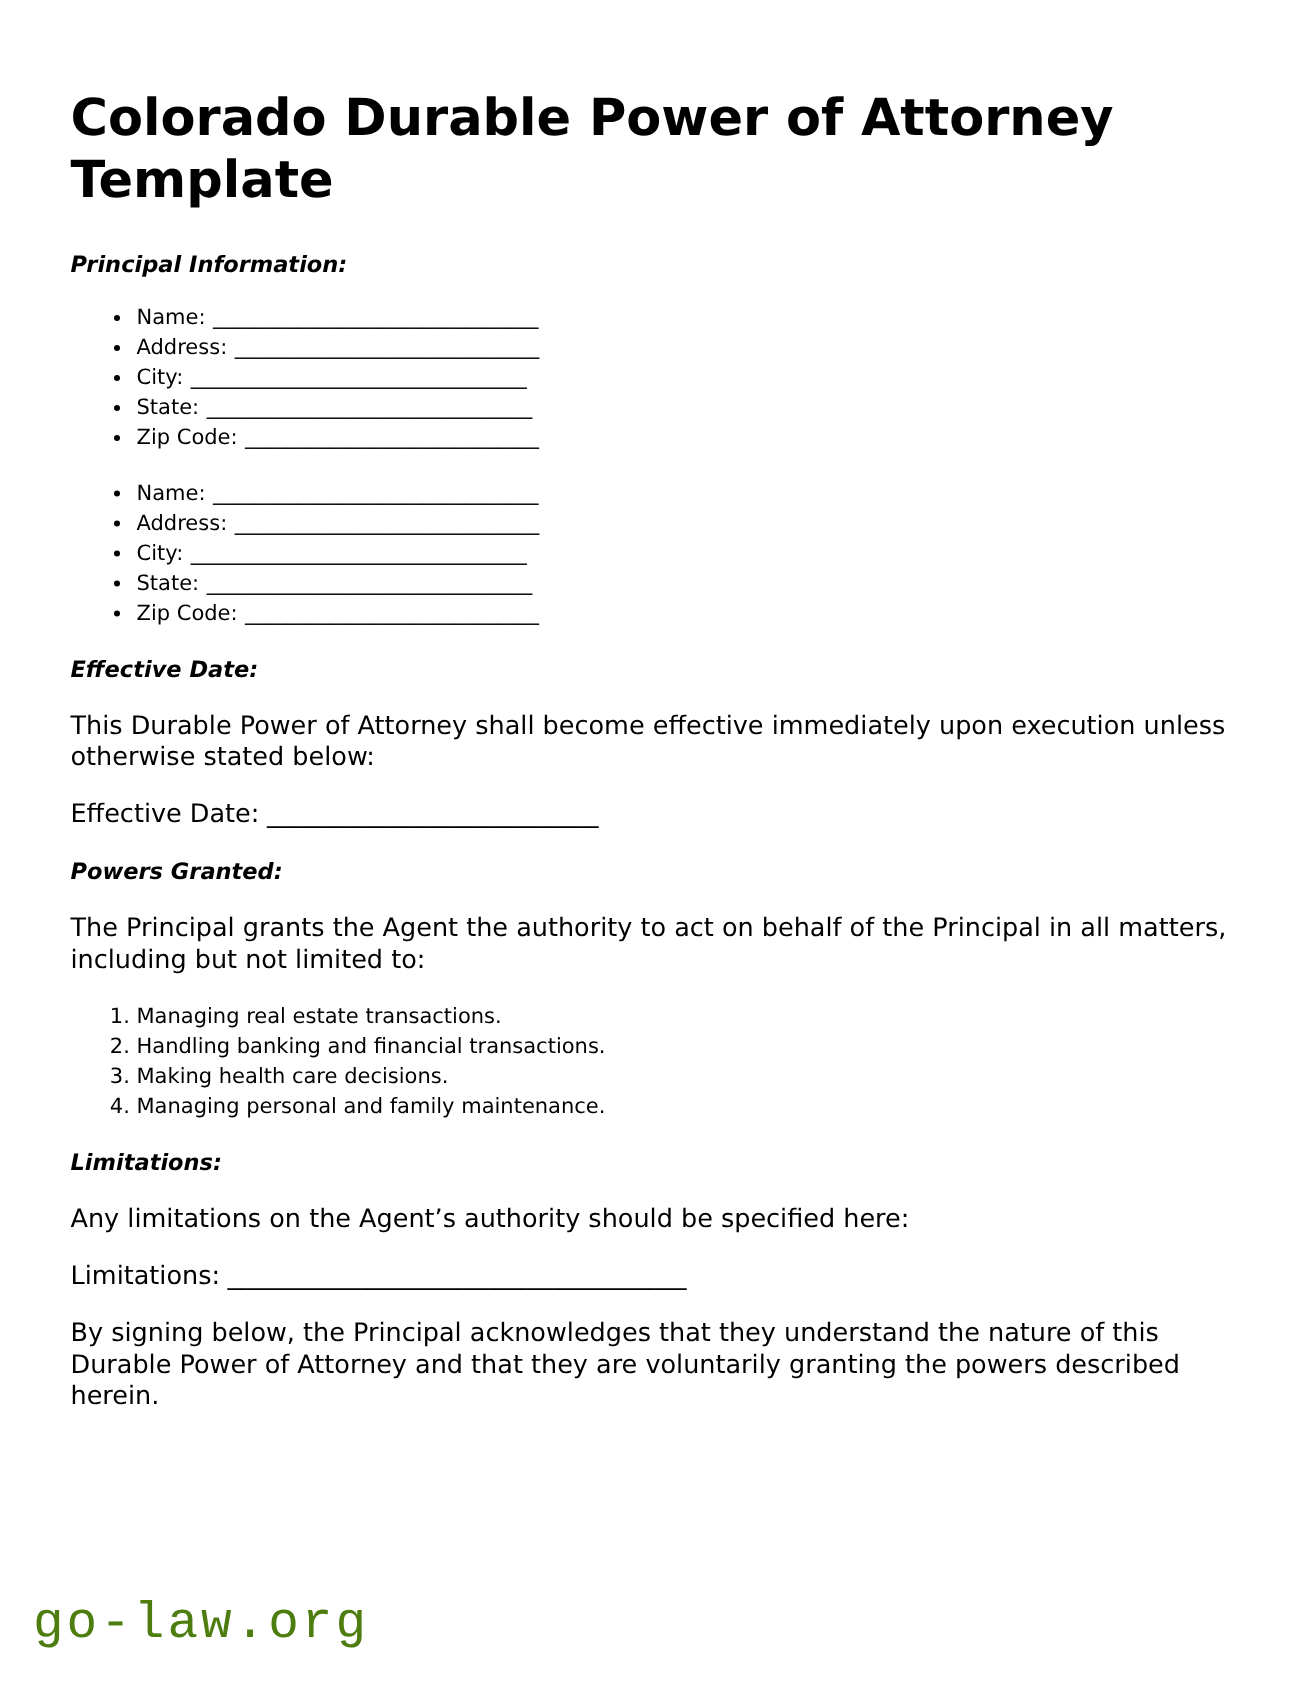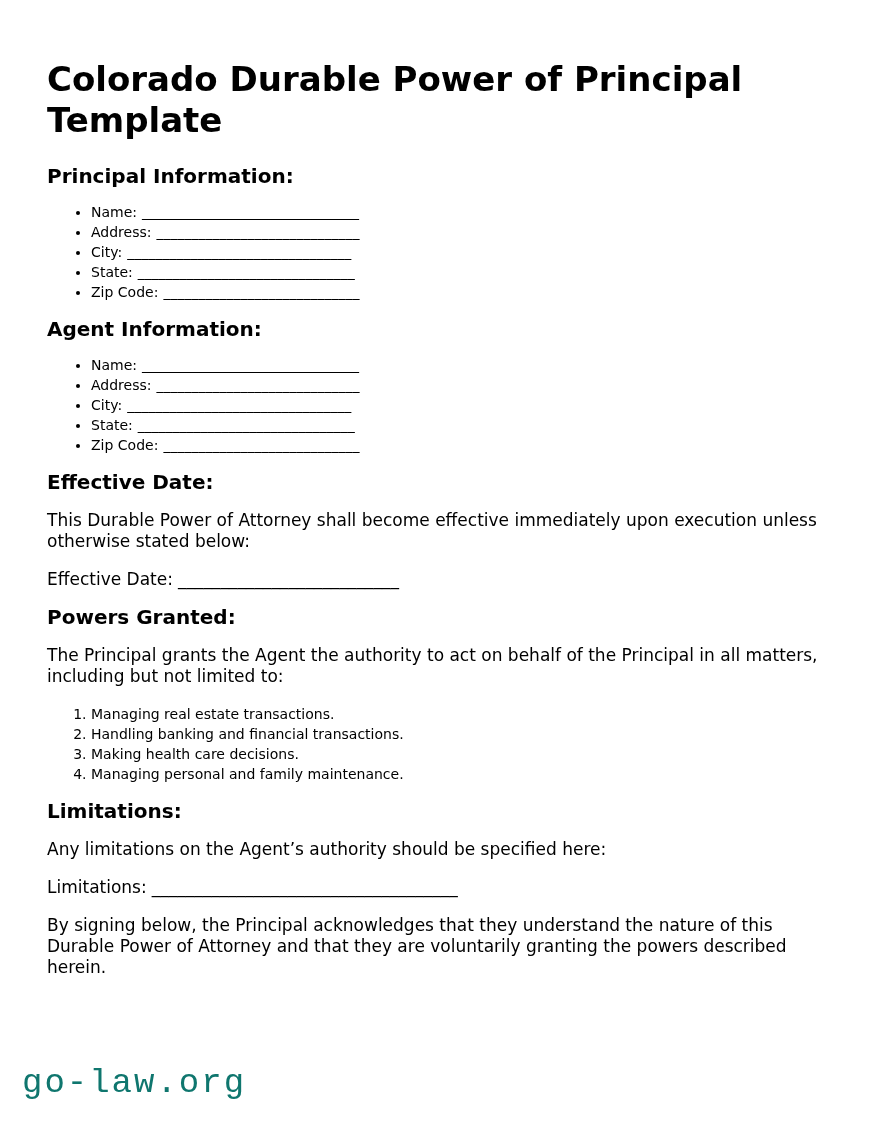--- a/index.html
+++ b/index.html
@@ -70,7 +70,7 @@
 <div class="page">
   <div class="content">
 
-    <h1 class="doc-title">Colorado Durable Power of Principal Template</h1>
+    <h1 class="doc-title">Colorado Durable Power of Attorney Template</h1>
 
 
     <h2 class="section-heading">Principal Information:</h2>

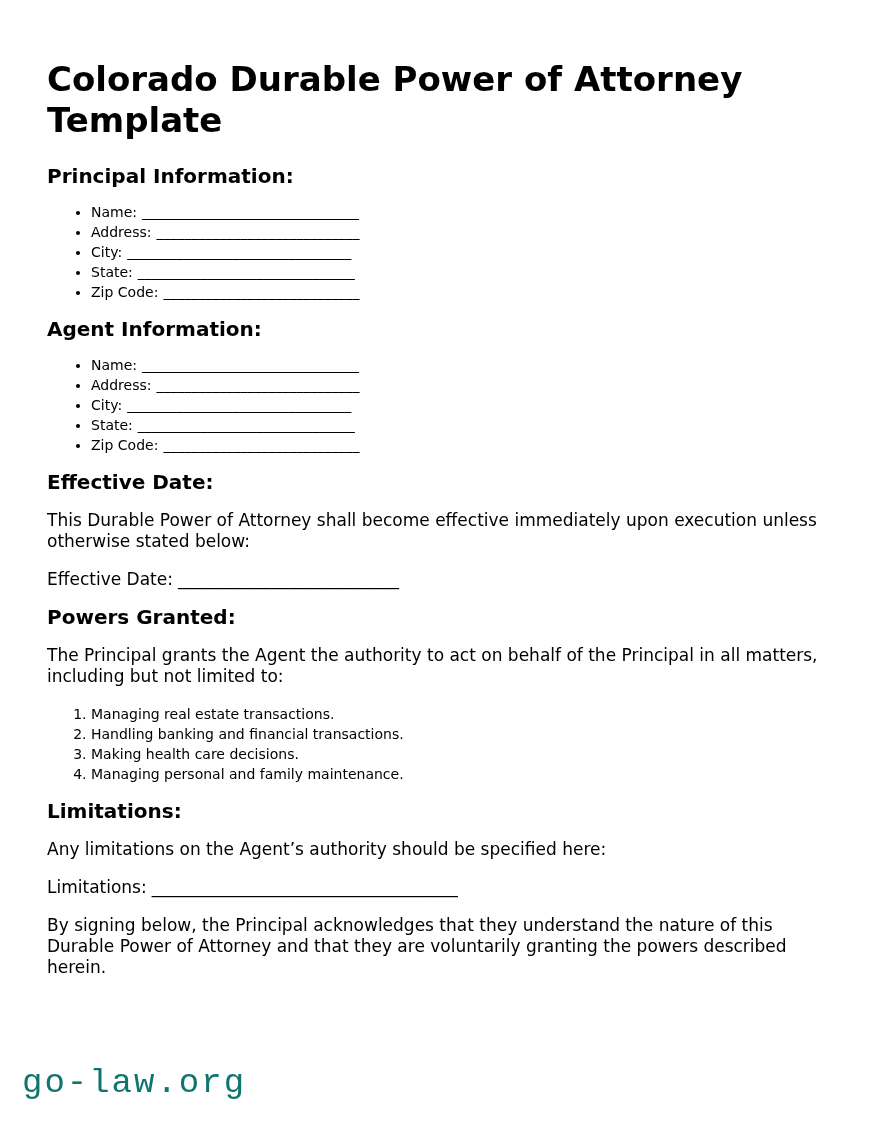--- a/index.html
+++ b/index.html
@@ -33,10 +33,11 @@
     margin: 17px 0;
   }
   h2.section-heading {
-    font-size: 20px;
+    font-size: 15px;
     line-height: 21px;
     font-weight: bold;
     margin: 17px 0 15px 0;
+    font-style: italic;
   }
   ul.fields-list, ol.powers-list {
     margin: 15px 0 17px 0;

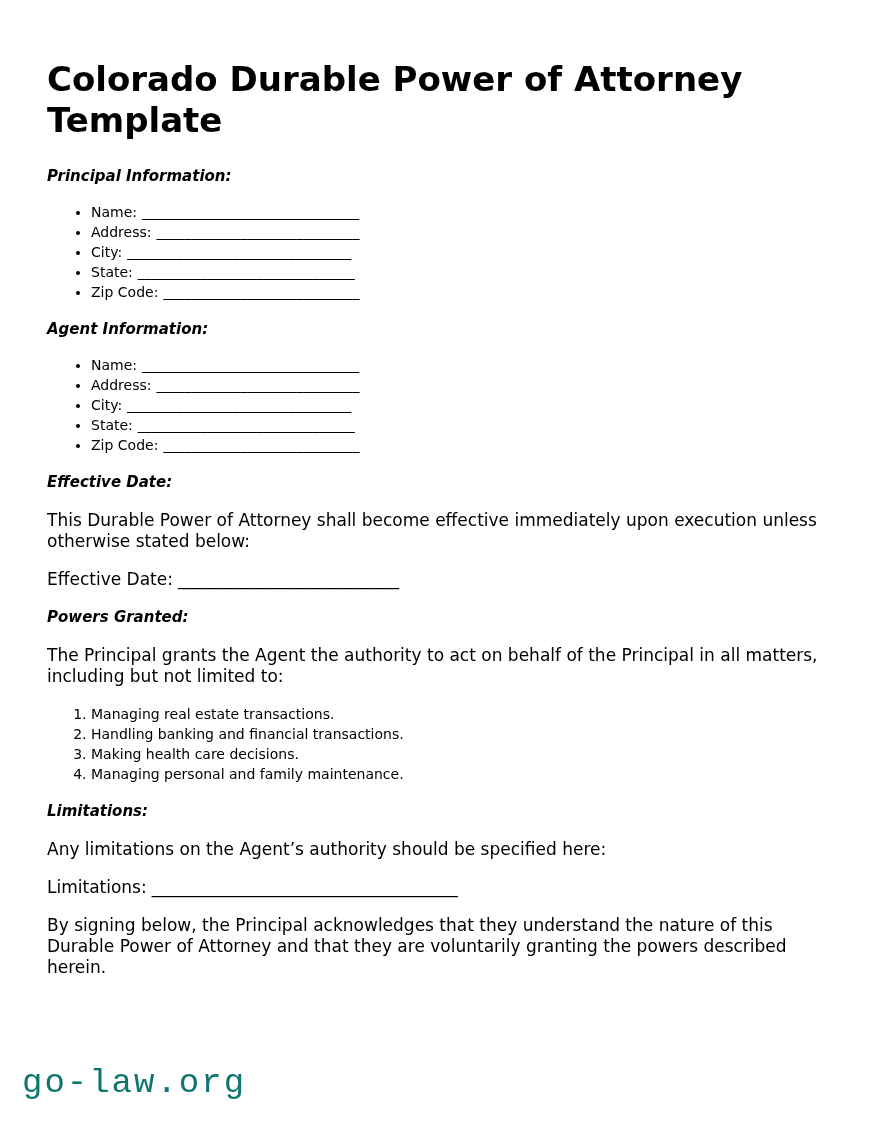--- a/index.html
+++ b/index.html
@@ -93,7 +93,6 @@
       </li>
     </ul>
 
-    <h2 class="section-heading">Agent Information:</h2>
     <ul class="fields-list">
       <li>
         <span class="field-label">Name:</span><span class="blank">_______________________________</span>

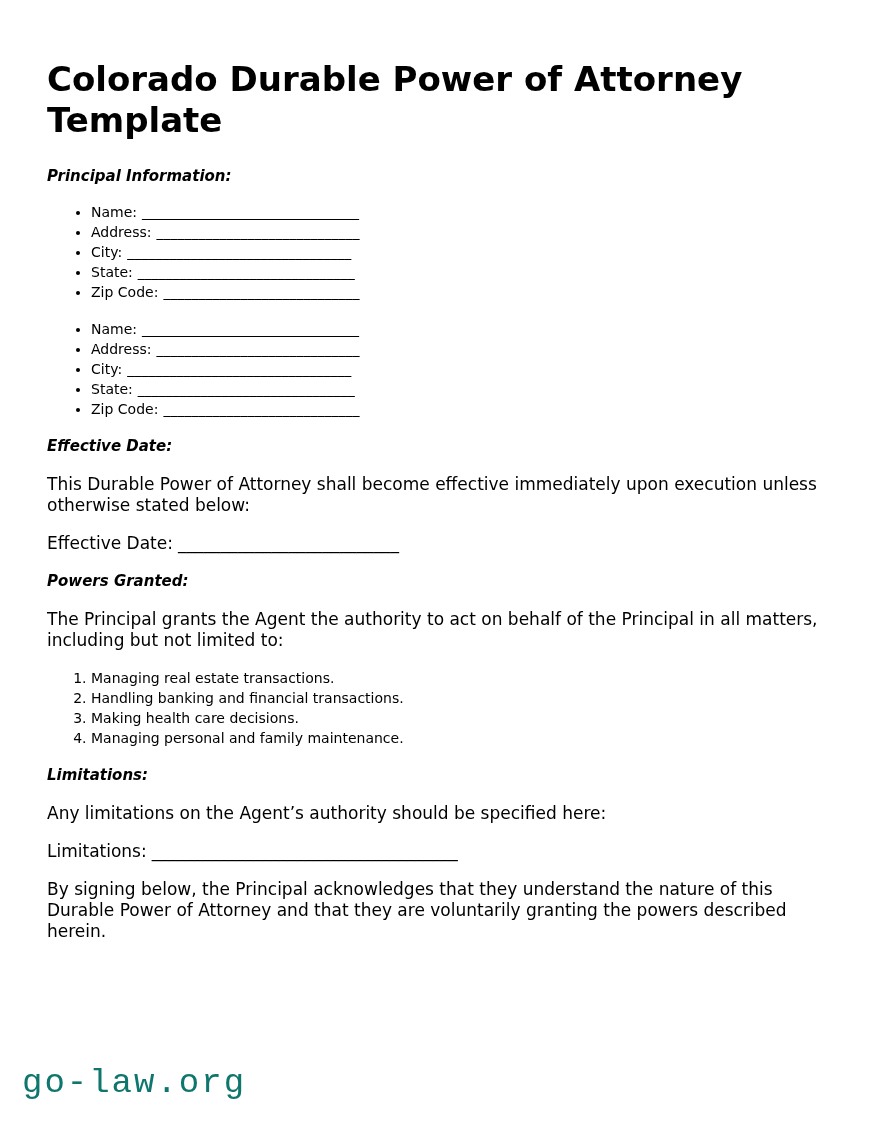--- a/index.html
+++ b/index.html
@@ -61,7 +61,7 @@
     font-family: "Liberation Mono", monospace;
     font-size: 34px;
     letter-spacing: 2px;
-    color: #0f766e;
+    color: #4d7c0f;
     font-weight: normal;
   }
 </style>

